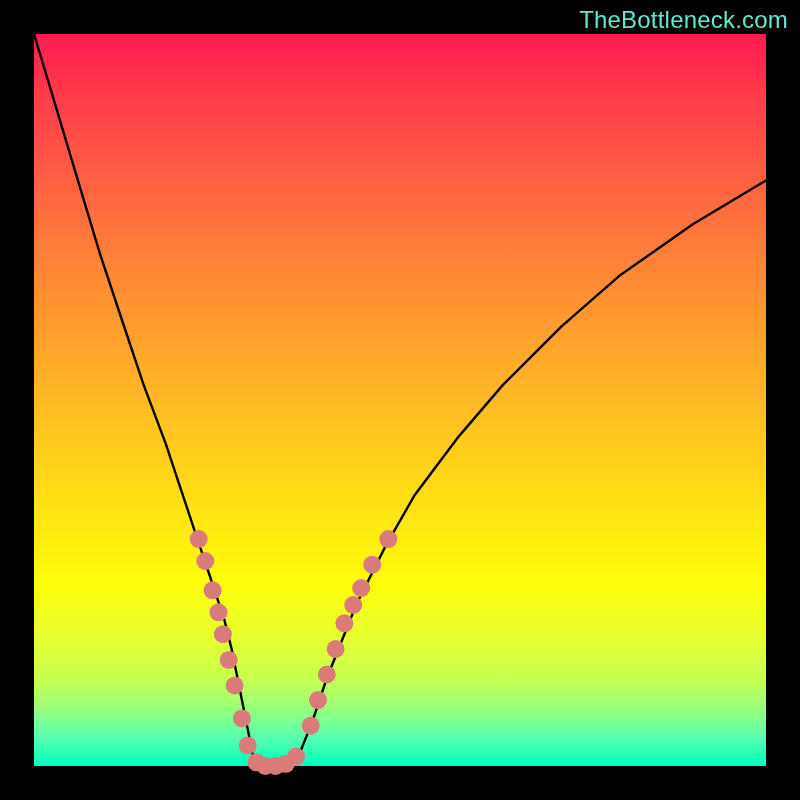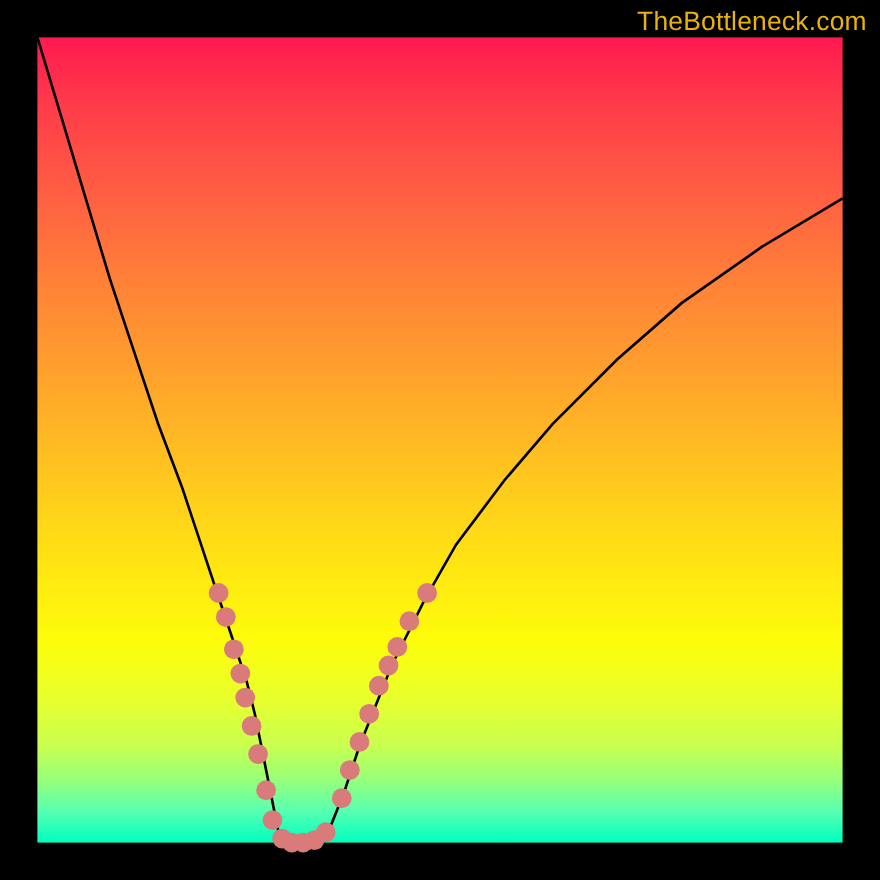--- a/index.html
+++ b/index.html
@@ -42,7 +42,7 @@
     position: absolute;
     top: 6px;
     right: 12px;
-    color: #eab308;
+    color: #5eead4;
     font-size: 24px;
     letter-spacing: 0.2px;
     font-weight: 400;

